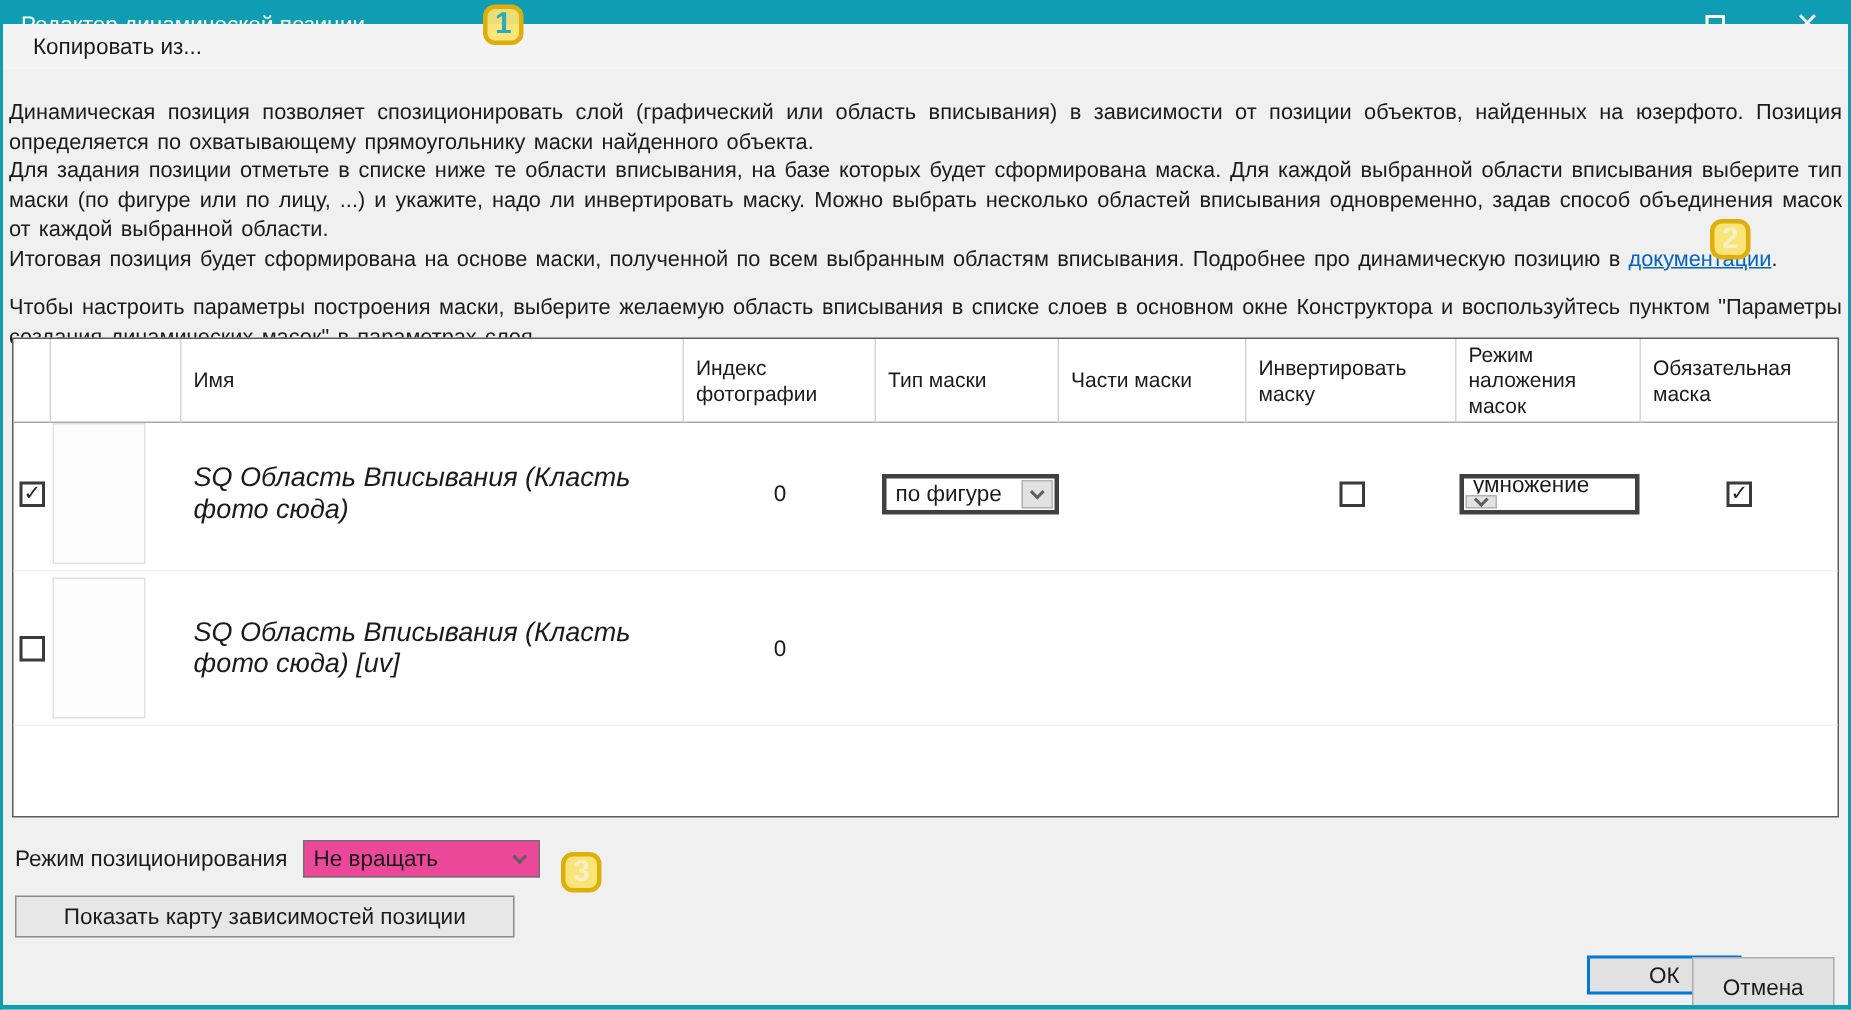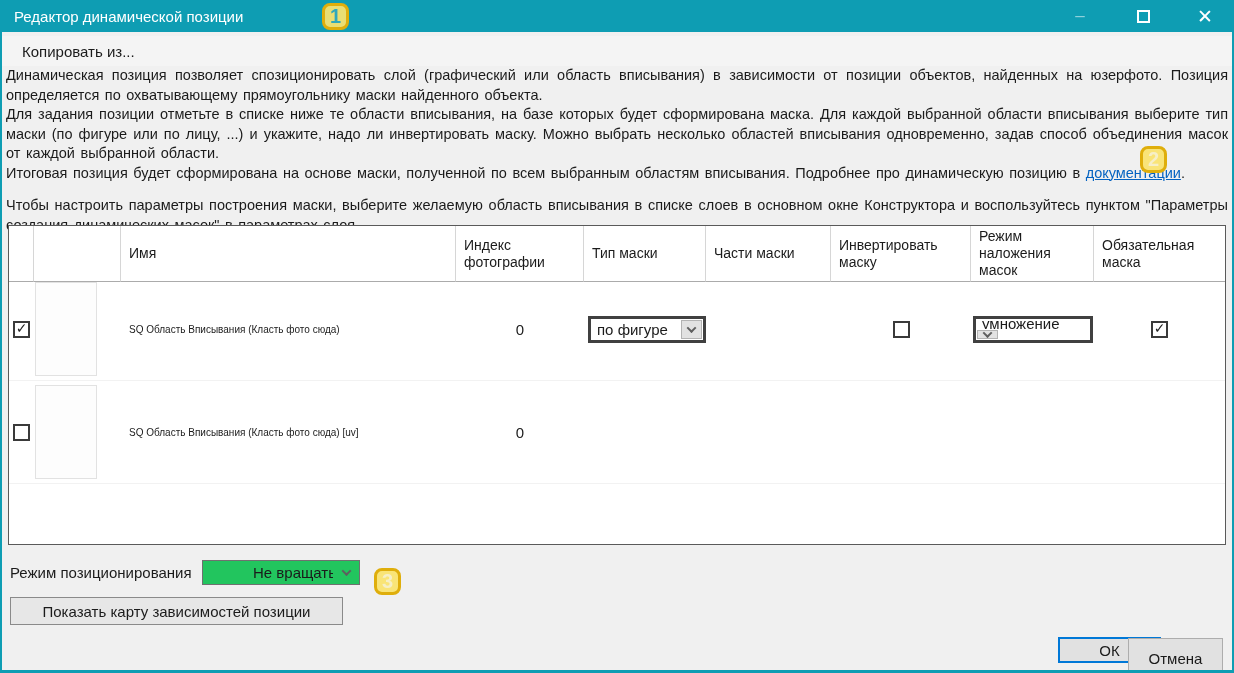--- a/index.html
+++ b/index.html
@@ -33,7 +33,7 @@
   .btn-close { left: 1188px; font-size: 19px; font-weight: 300; }
   
   .menustrip {
-    position: absolute; left: 0; top: 36px; width: 1230px; height: 30px;
+    position: absolute; left: 0; top: 16px; width: 1230px; height: 30px;
     background: #f4f4f4; display: flex; align-items: center;
   }
   .menu-item { padding-left: 20px; font-size: 15px; color: #1b1b1b; }

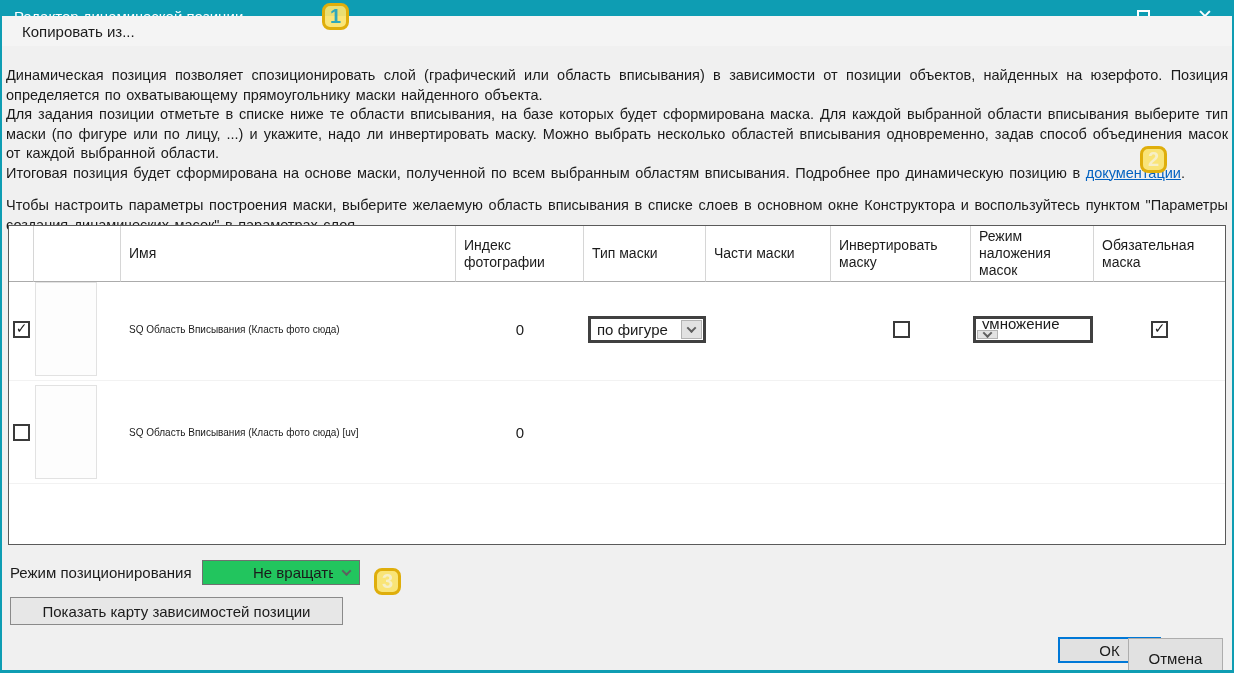--- a/index.html
+++ b/index.html
@@ -67,7 +67,7 @@
   .grid-row { height: 103px; align-items: center; border-bottom: 1px solid #f2f2f2; }
   .cell { display: flex; align-items: center; height: 100%; }
   .cell-check { justify-content: center; }
-  .cell-name { padding-left: 8px; font-size: 10px; }
+  .cell-name { padding-left: 8px; font-size: 18px; font-style: italic; }
   .cell-index { justify-content: center; font-size: 15px; }
   .thumb {
     width: 62px; height: 94px; margin-left: 1px; margin-top: 4px;

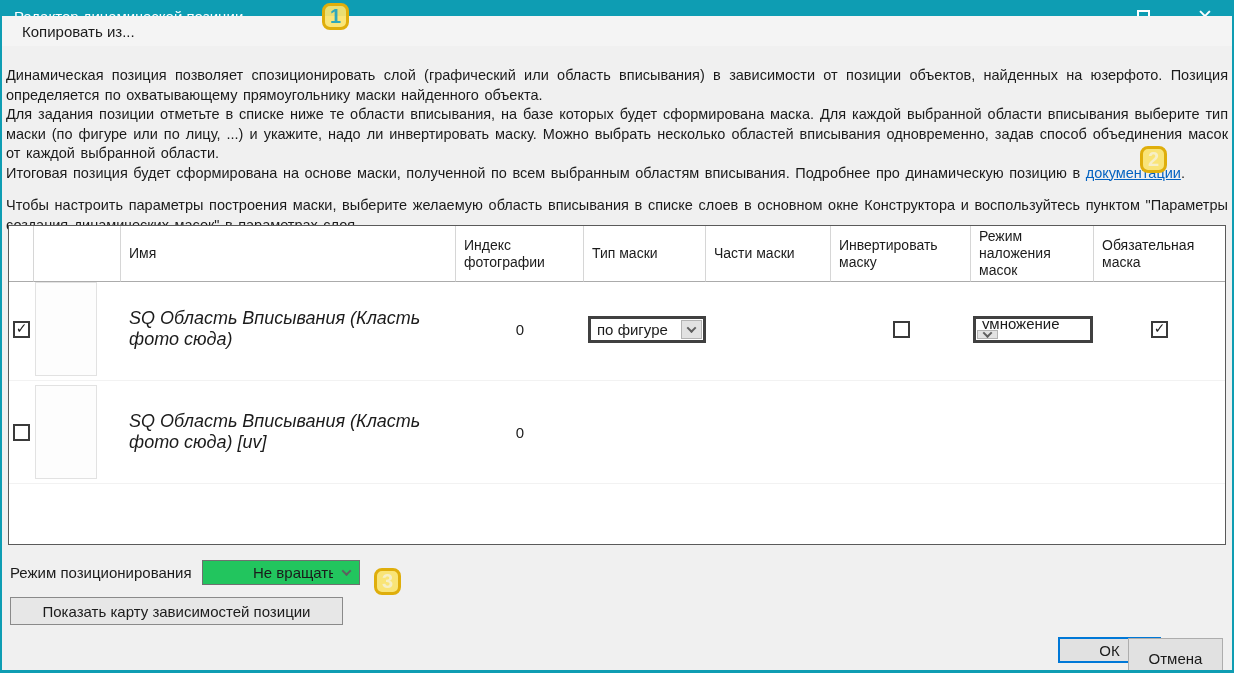--- a/index.html
+++ b/index.html
@@ -100,8 +100,8 @@
   .combo-blend { width: 120px; margin-left: 2px; flex-direction: column; }
   .combo-flat {
     position: absolute; left: 200px; top: 560px; width: 158px; height: 25px;
-    background: #22c55e; border: 1px solid #707070;
-    display: flex; align-items: center; cursor: pointer; padding-left: 44px;
+    background: #ec4899; border: 1px solid #707070;
+    display: flex; align-items: center; cursor: pointer;
   }
   .combo-flat .combo-text { font-size: 15px; }
   .combo-flat .chev-zone { width: 26px; display: flex; align-items: center; justify-content: center; }

